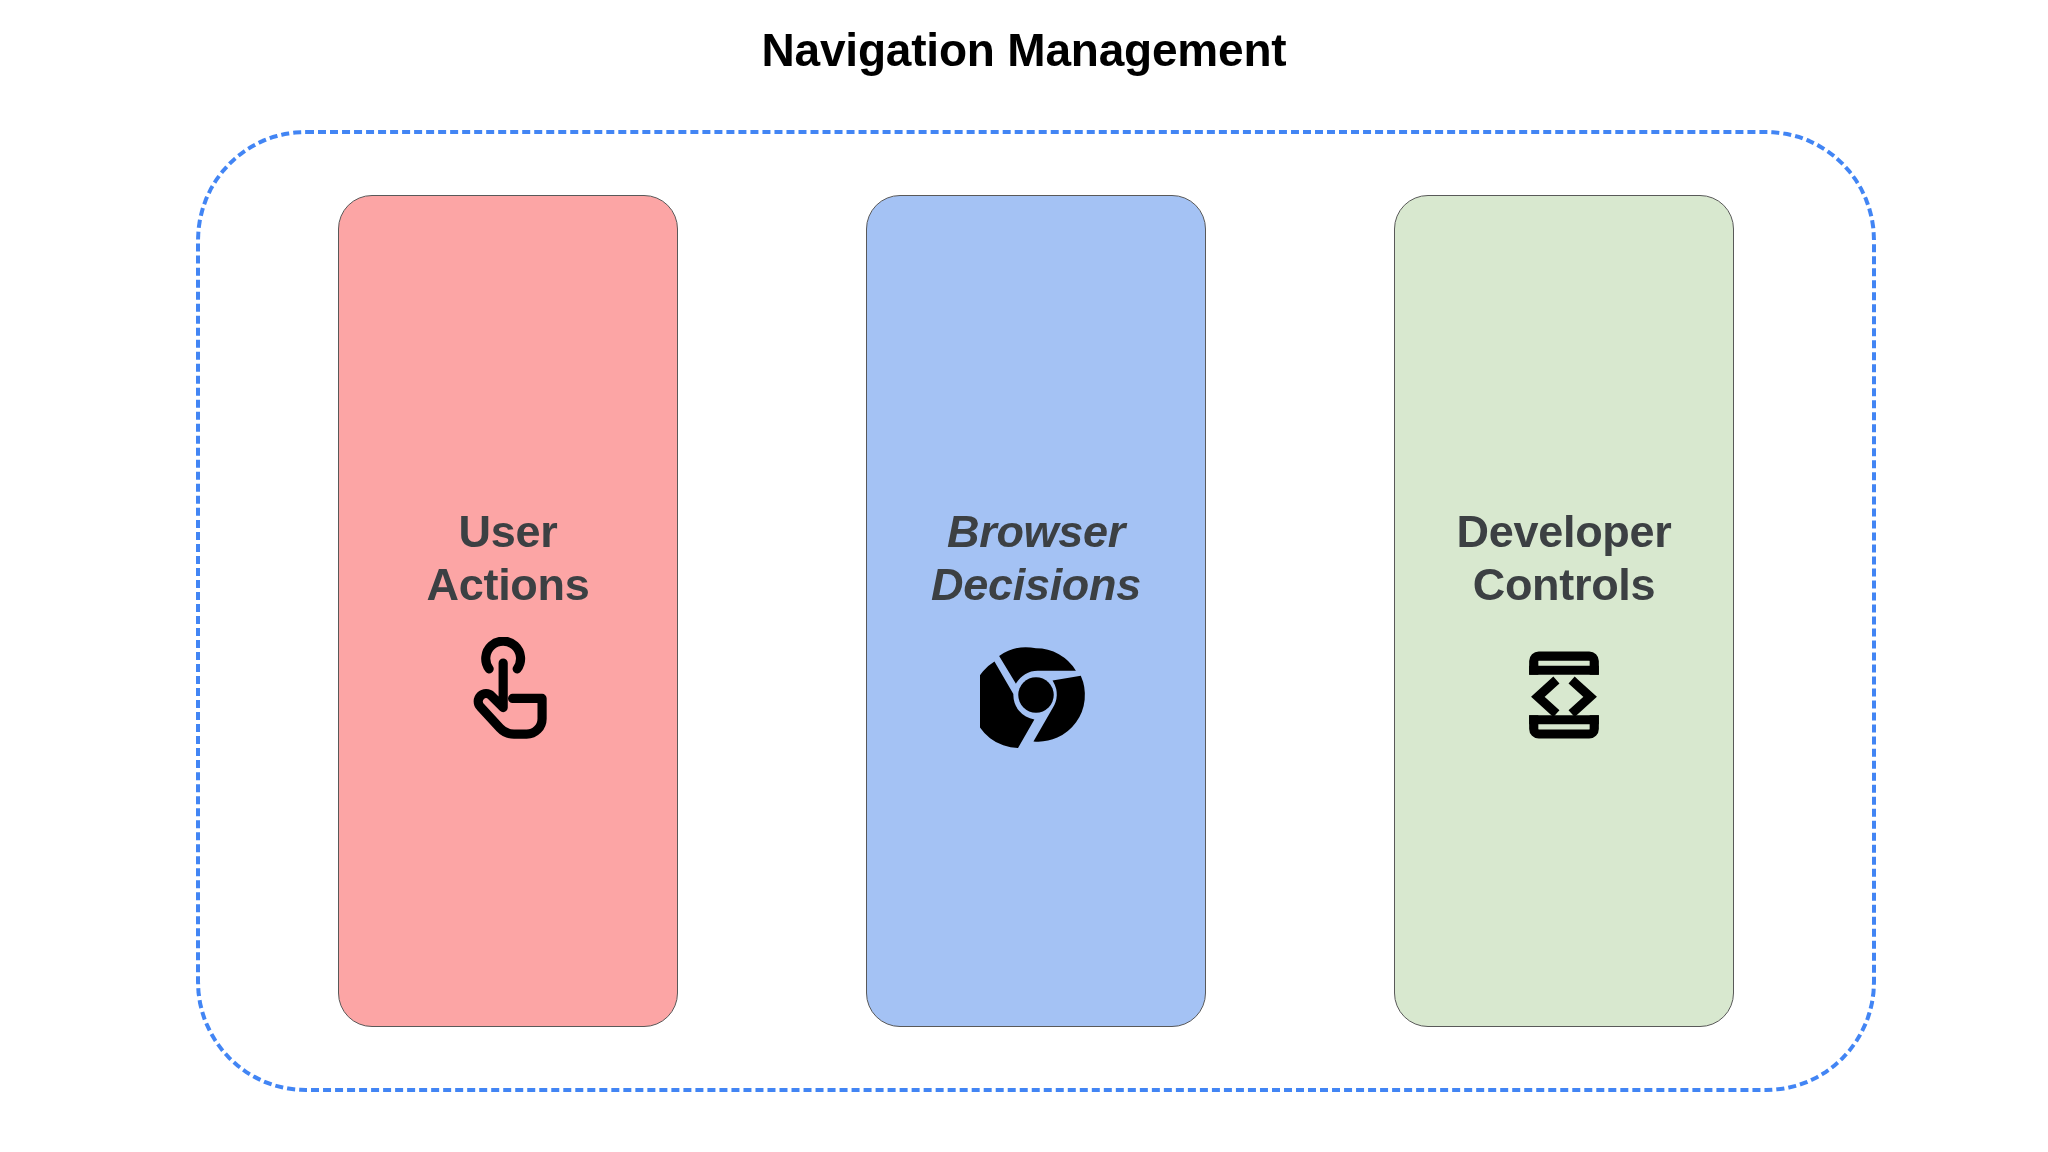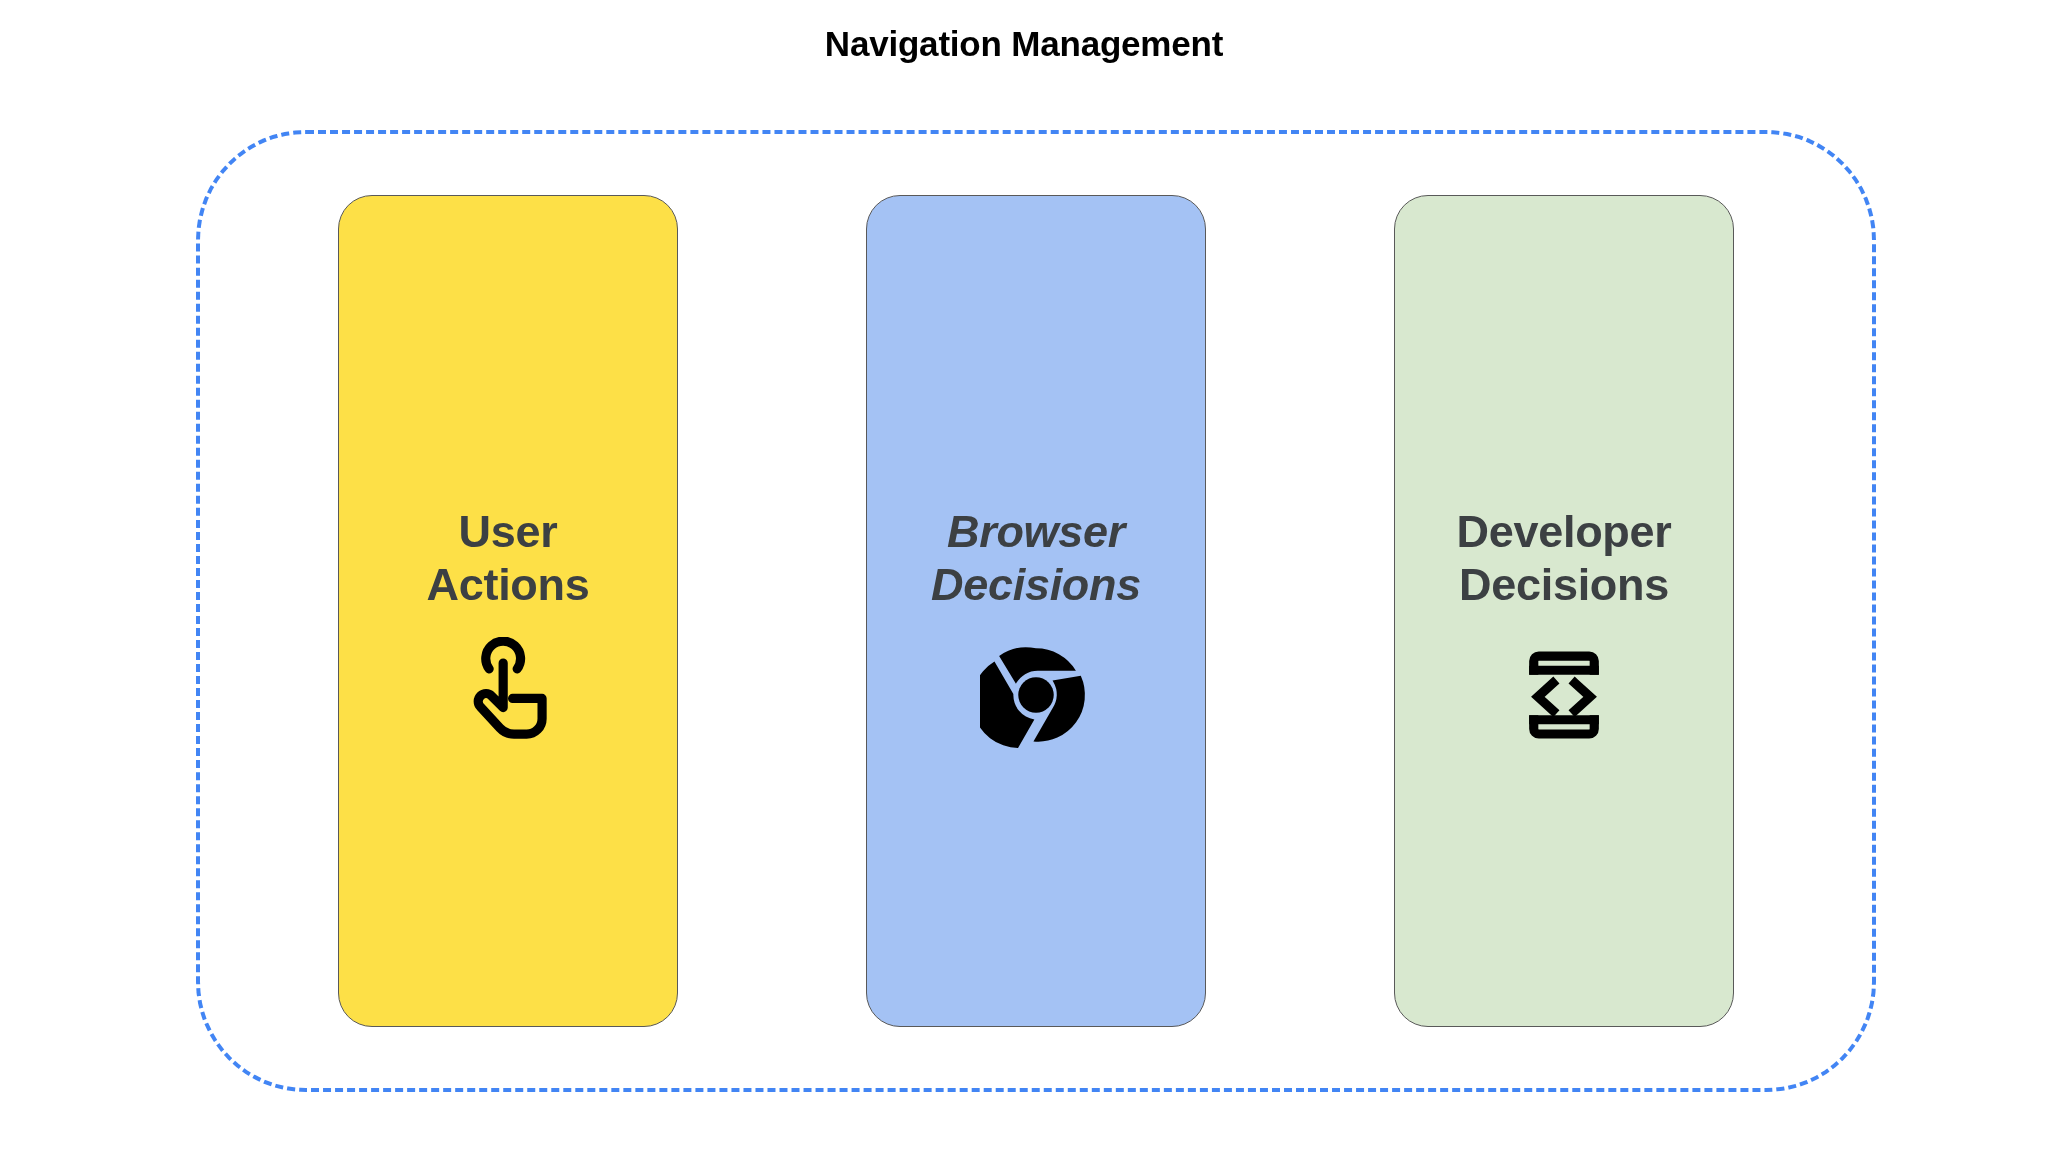--- a/index.html
+++ b/index.html
@@ -26,7 +26,7 @@
   
   .diagram-title {
     margin-top: 24px;
-    font-size: 35px;
+    font-size: 46px;
     font-weight: bold;
     color: #000000;
     letter-spacing: -0.2px;

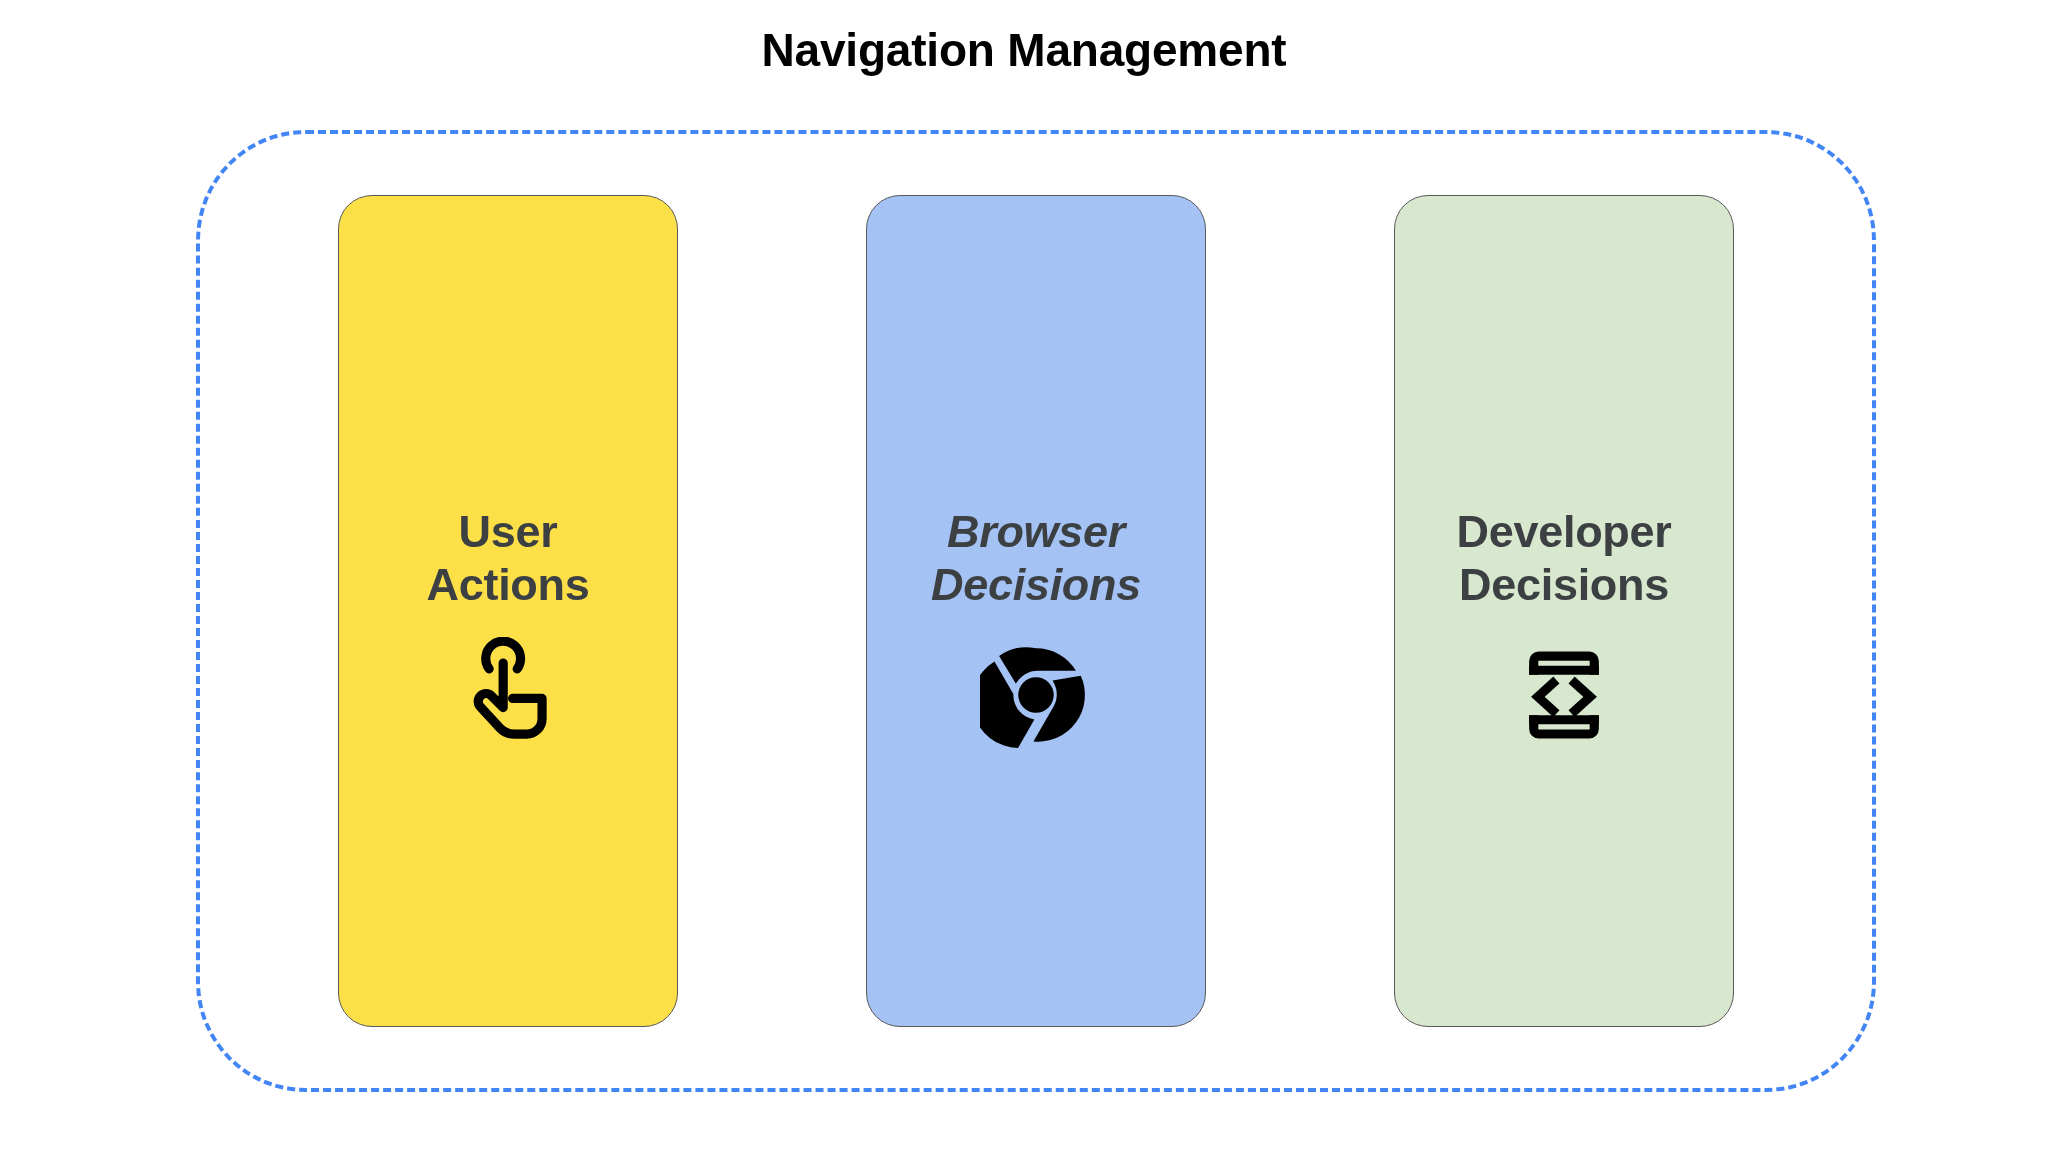--- a/index.html
+++ b/index.html
@@ -118,7 +118,7 @@
 
   <div class="cards-row">
 
-    <div class="card" data-bind-attr="data-fill:cards.0.fill" style="background: #fde047; border-color: rgb(89, 89, 89);">
+    <div class="card" data-bind-attr="data-fill:cards.0.fill" style="background: #fca5a5; border-color: rgb(89, 89, 89);">
       <div class="card-inner">
         <div class="card-label" data-bind="cards.0.label" style="color: rgb(60, 64, 67);">User
 Actions</div>

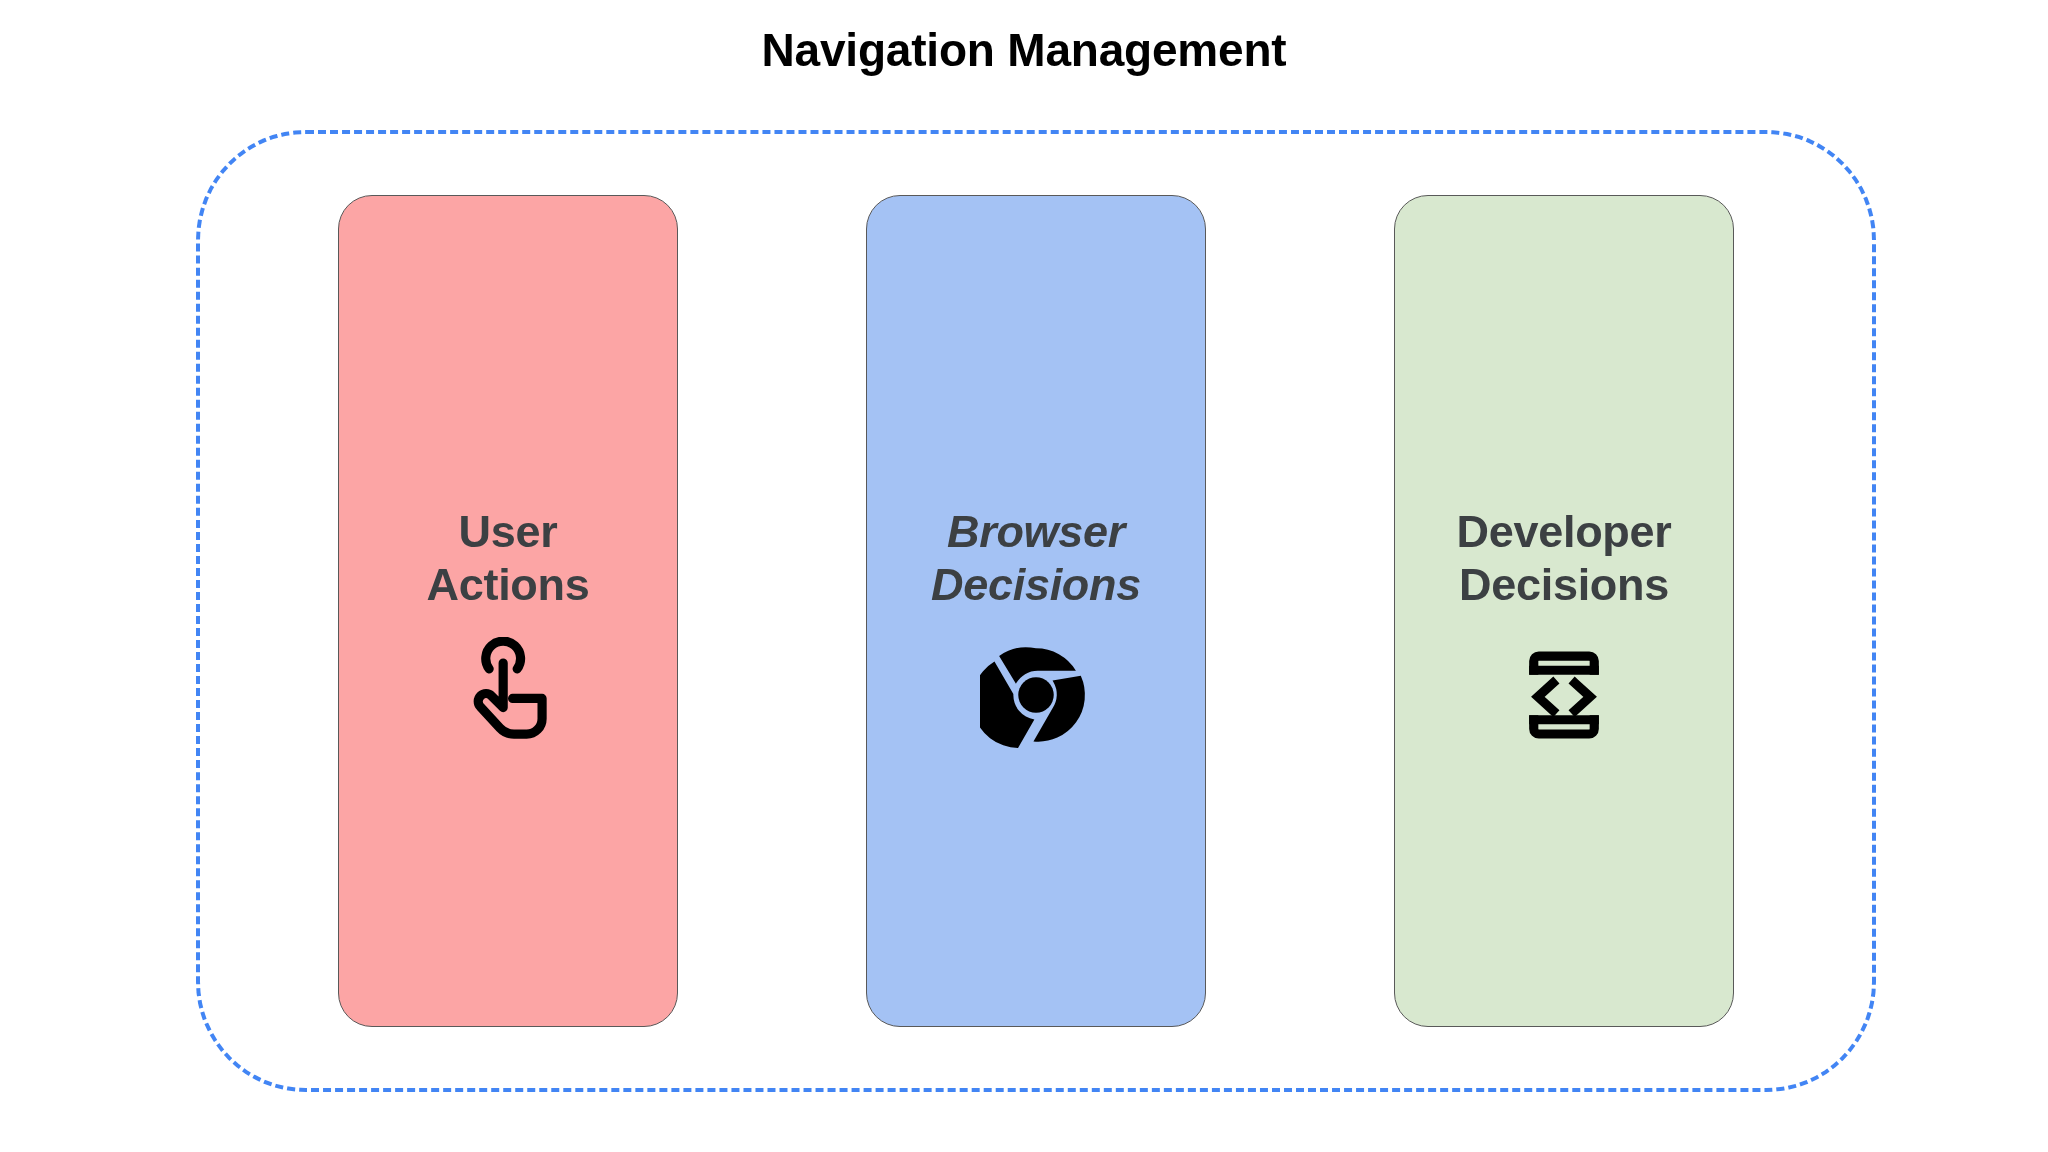--- a/index.html
+++ b/index.html
@@ -157,7 +157,7 @@
     <div class="card" data-bind-attr="data-fill:cards.2.fill" style="background: rgb(216, 232, 207); border-color: rgb(89, 89, 89);">
       <div class="card-inner">
         <div class="card-label" data-bind="cards.2.label" style="color: rgb(60, 64, 67);">Developer
-Decisions</div>
+Controls</div>
         <div class="card-icon">
           <svg viewBox="0 0 24 24" width="110" height="110">
             <g fill="none" stroke="#000000" stroke-width="2" stroke-linecap="square" stroke-linejoin="miter">

